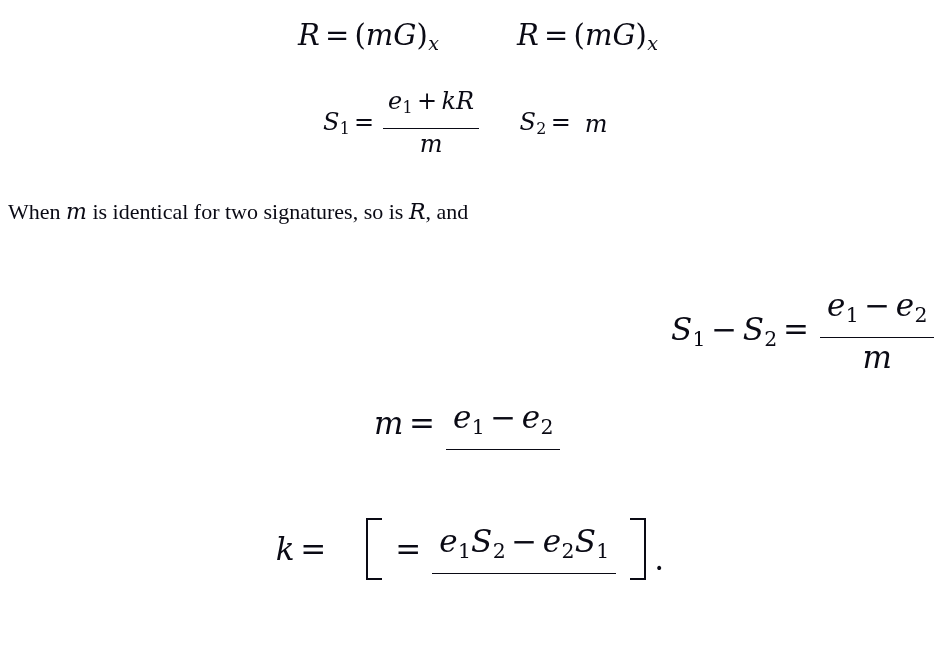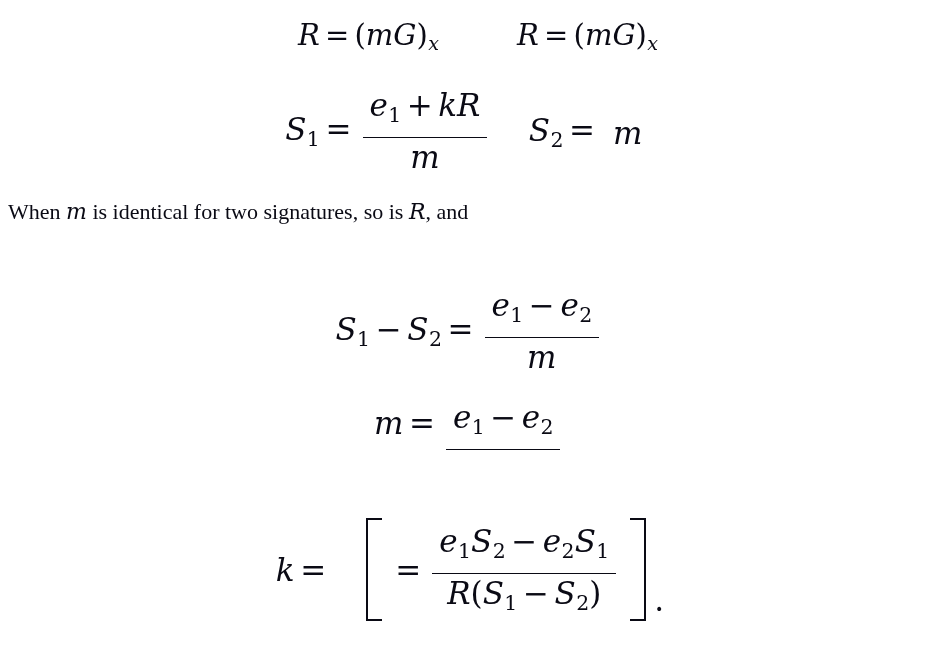--- a/index.html
+++ b/index.html
@@ -66,7 +66,7 @@
   }
 
   .line1 { top: 18px; left: 8px; width: 940px; justify-content: center; gap: 78px; font-size: 29px; }
-  .line2 { top: 88px; left: 0; width: 940px; justify-content: center; gap: 36px; font-size: 31px; }
+  .line2 { top: 88px; left: 0; width: 940px; justify-content: center; gap: 36px; font-size: 24px; }
 
   .paragraph {
     position: absolute;

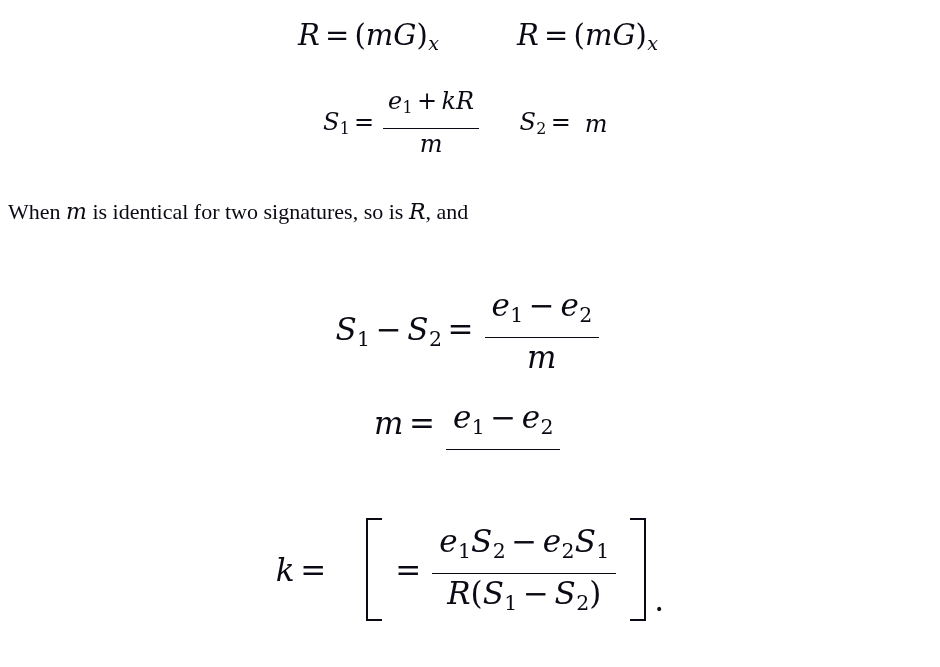--- a/index.html
+++ b/index.html
@@ -78,7 +78,7 @@
     text-align: left;
   }
 
-  .line3 { top: 288px; left: 0; width: 940px; justify-content: center; font-size: 31px; }
+  .line3 { top: 288px; left: 0; width: 940px; justify-content: flex-end; font-size: 31px; }
   .line4 { top: 400px; left: 0; width: 940px; justify-content: center; font-size: 31px; }
   .line5 { top: 518px; left: 0; width: 940px; justify-content: center; font-size: 31px; gap: 34px; }
 

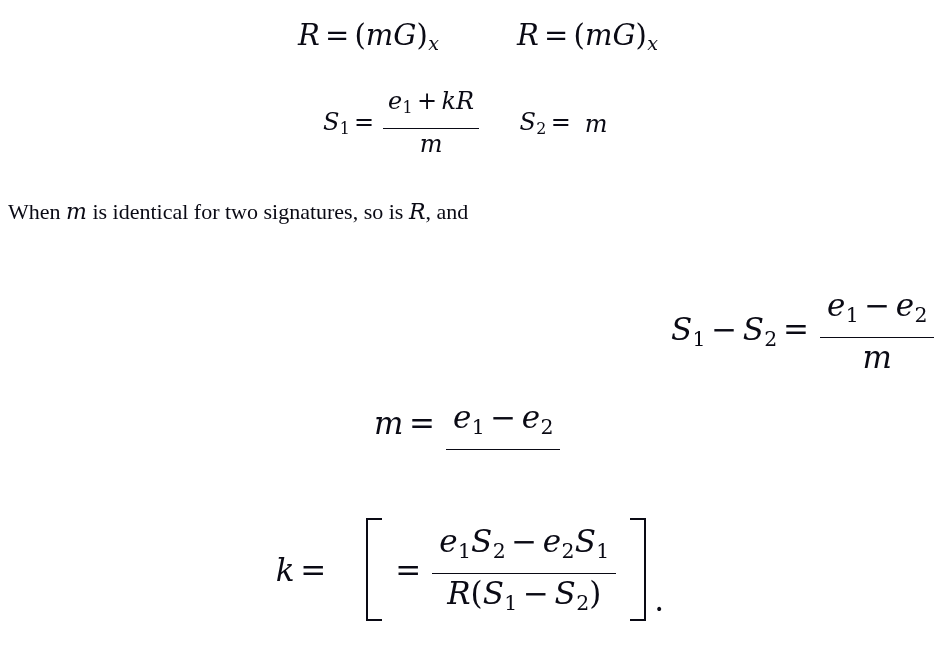--- a/index.html
+++ b/index.html
@@ -163,7 +163,6 @@
         <span class="op">=</span>
           <span class="frac">
             <span class="num"><span>e</span><span class="sub up">1</span><span>S</span><span class="sub up">2</span><span class="op">−</span><span>e</span><span class="sub up">2</span><span>S</span><span class="sub up">1</span></span>
-            <span class="den"><span>R</span><span class="up">(</span><span>S</span><span class="sub up">1</span><span class="op">−</span><span>S</span><span class="sub up">2</span><span class="up">)</span></span>
           </span>
       </span>
       <span class="brk right"></span>

